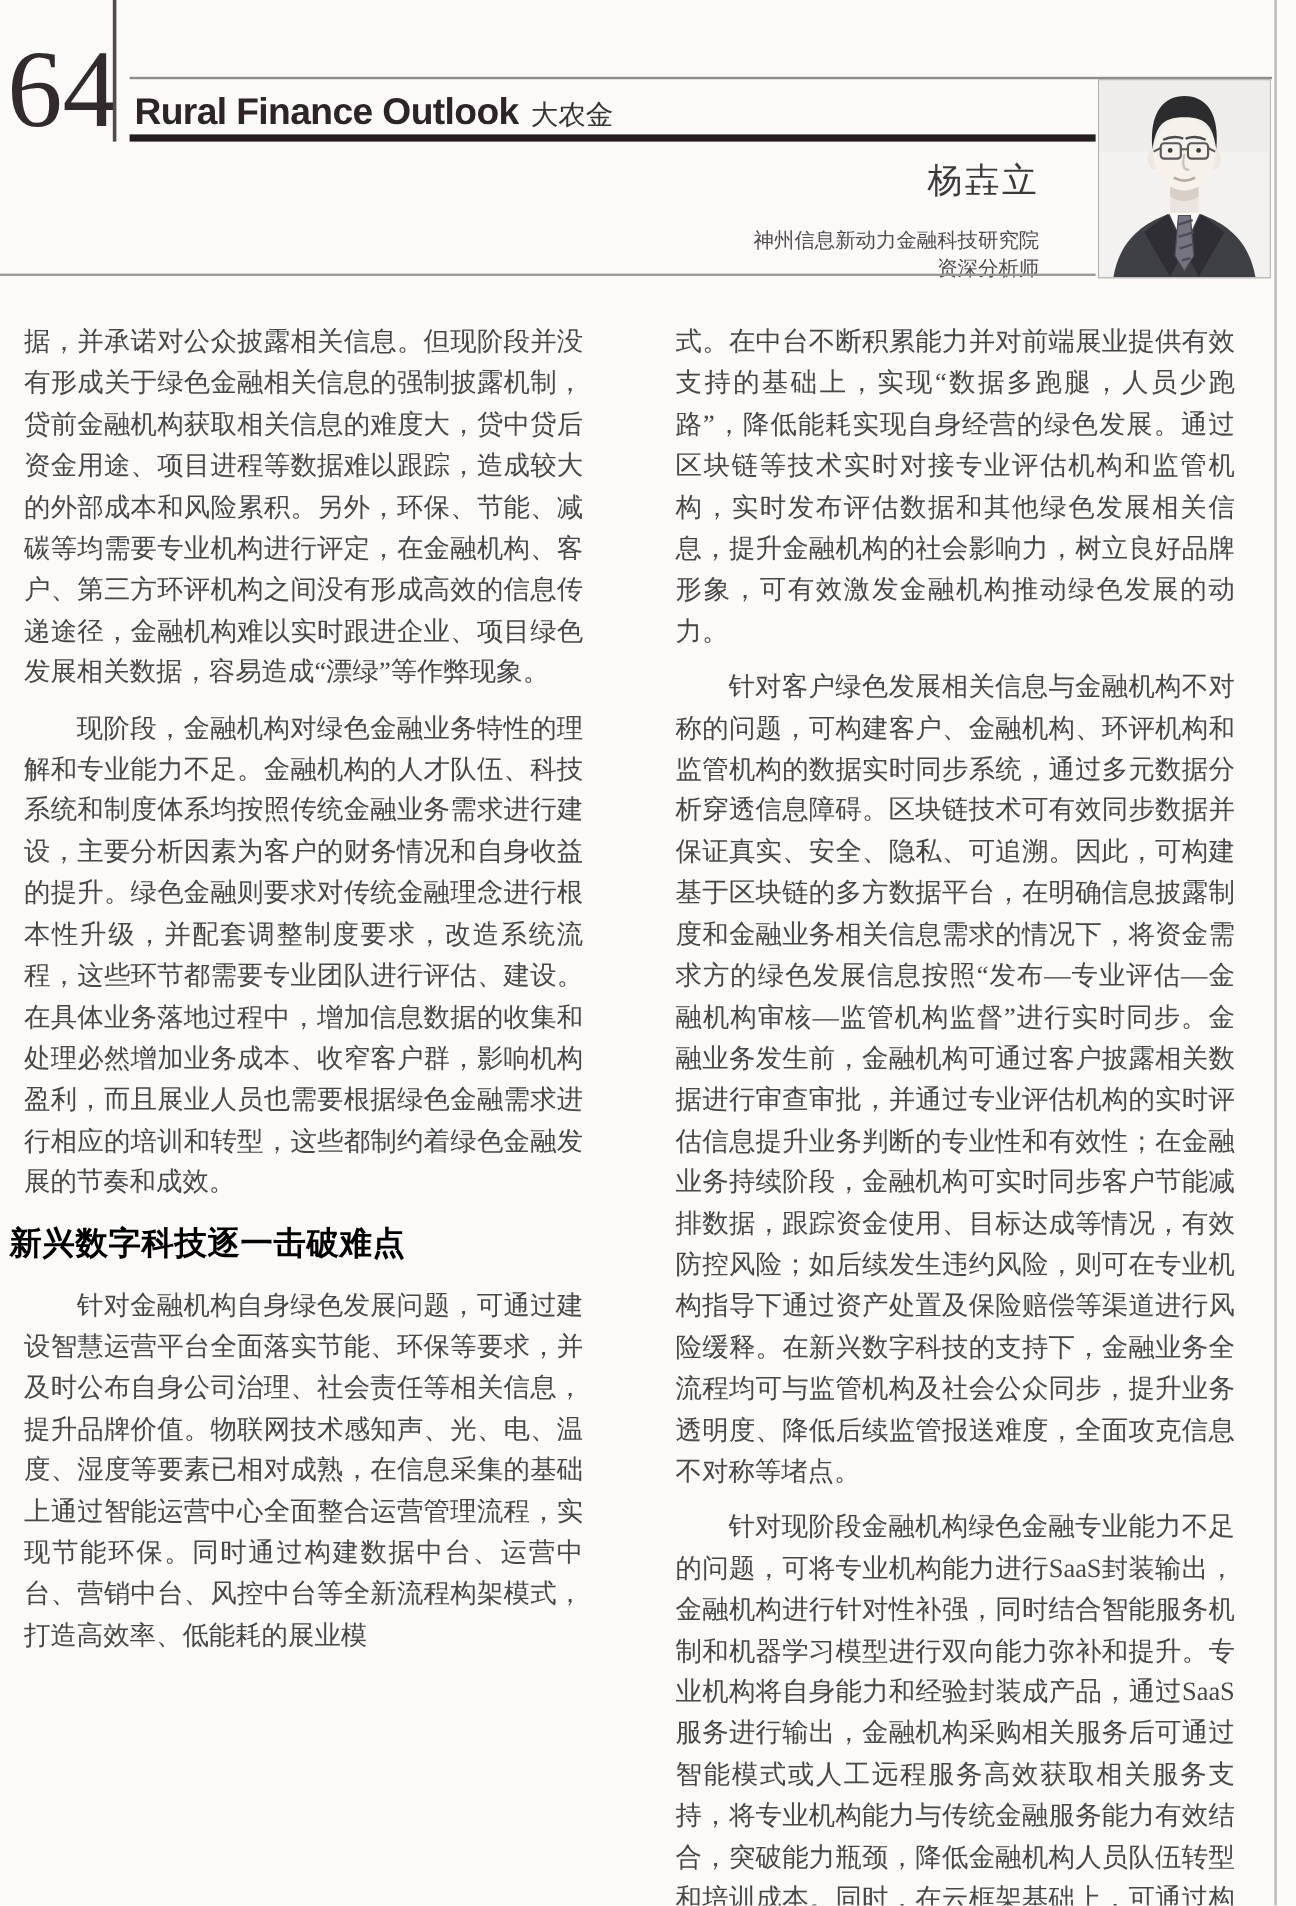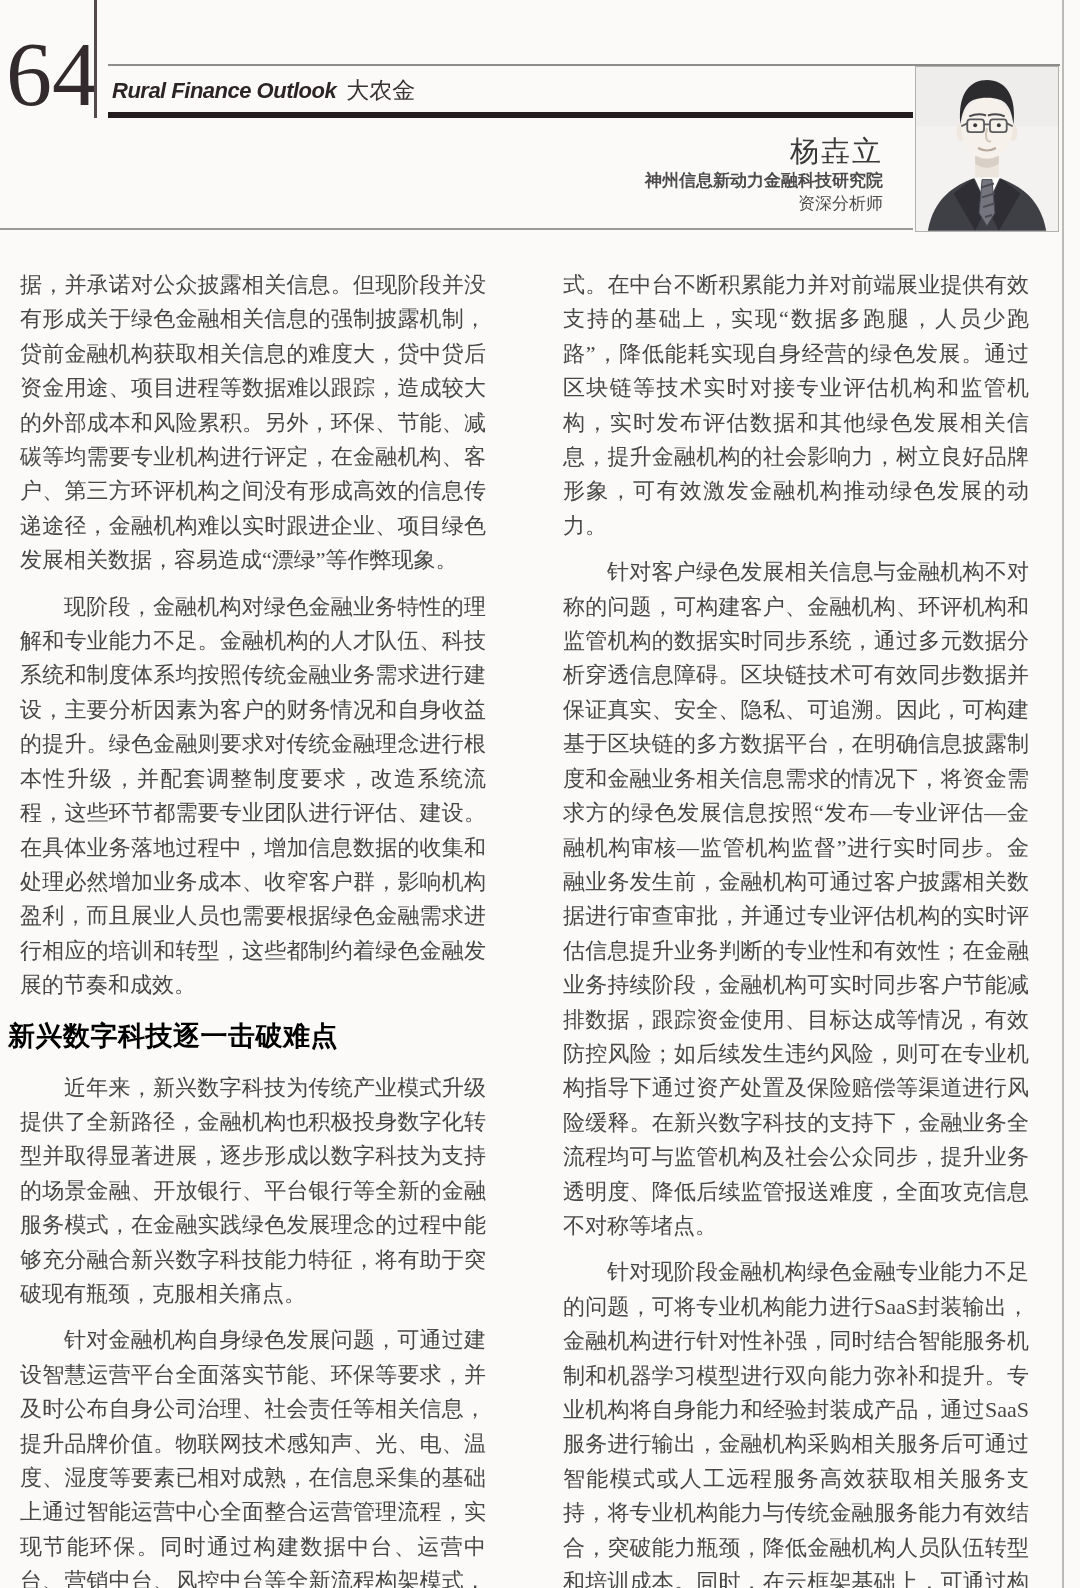--- a/index.html
+++ b/index.html
@@ -20,7 +20,7 @@
   .masthead{left:112px;top:75px;white-space:nowrap;}
   .masthead-title{
     font-family:"Liberation Sans", sans-serif;font-weight:bold;
-    font-size:22px;color:#2c2426;letter-spacing:-0.5px;font-style:italic;
+    font-size:31px;color:#2c2426;letter-spacing:-0.5px;
   }
   .masthead-subtitle{
     font-family:"Liberation Sans", sans-serif;font-weight:normal;

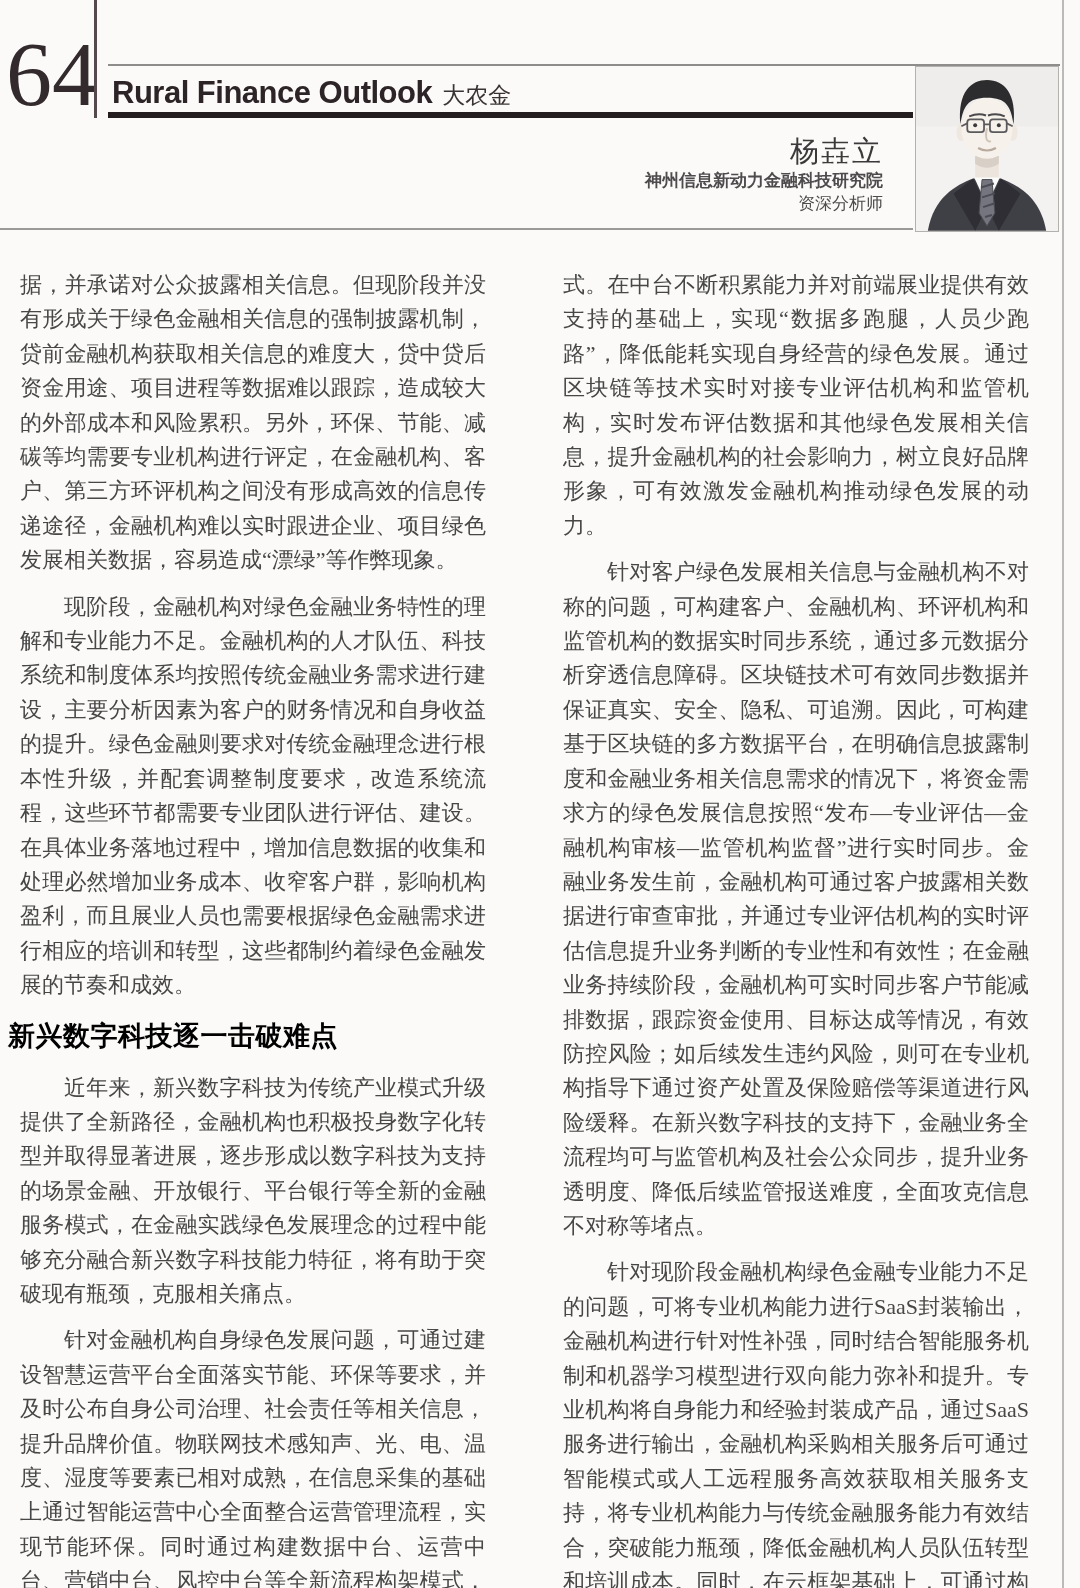--- a/index.html
+++ b/index.html
@@ -27,7 +27,7 @@
     font-size:23px;color:#3a3335;margin-left:10px;
   }
   .rule-thick{left:108px;top:112px;width:805px;height:6px;background:#231d1f;}
-  .author-block{right:197px;top:134px;text-align:right;}
+  .author-block{right:214px;top:134px;text-align:right;}
   .author-name{
     font-family:"Liberation Sans", sans-serif;
     font-size:29px;color:#3b393a;letter-spacing:2px;line-height:34px;

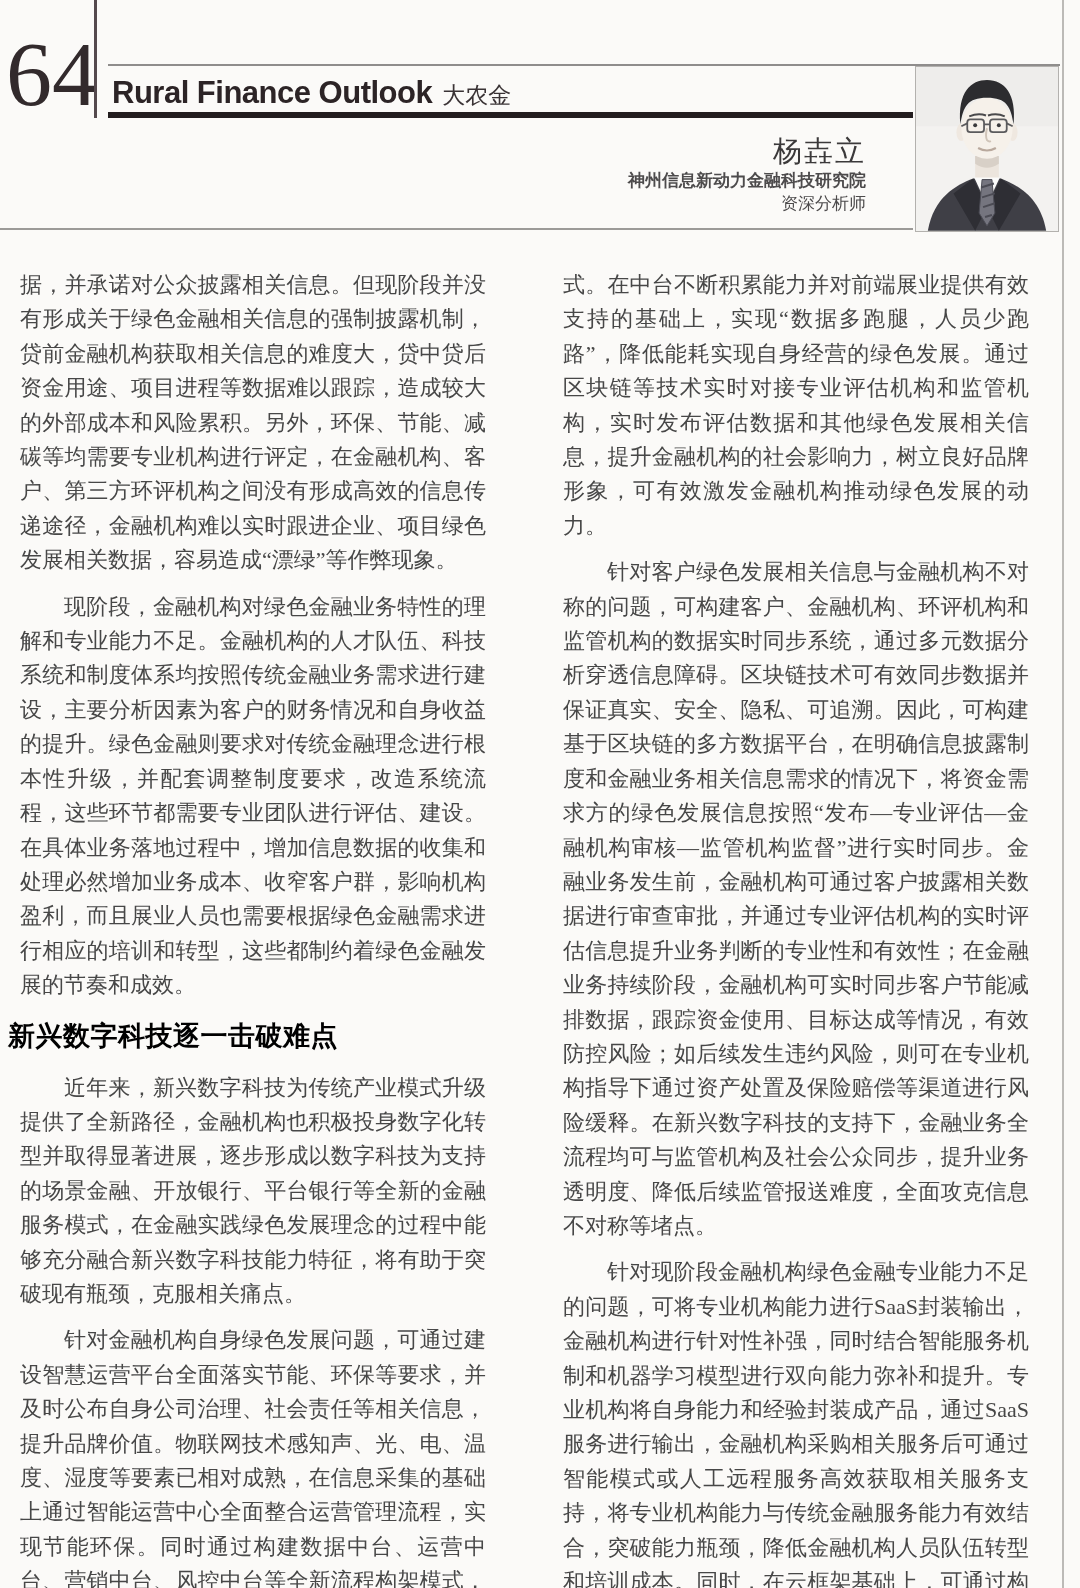--- a/index.html
+++ b/index.html
@@ -36,7 +36,7 @@
     font-family:"Liberation Sans", sans-serif;
     font-size:17px;color:#4d4b4c;line-height:23px;
   }
-  .author-org{margin-top:1px;font-weight:bold;}
+  .author-org{margin-top:21px;}
   .rule-gray{left:0;top:228px;width:913px;height:2px;background:#9c9a98;}
   .photo-frame{
     left:915px;top:66px;width:144px;height:166px;

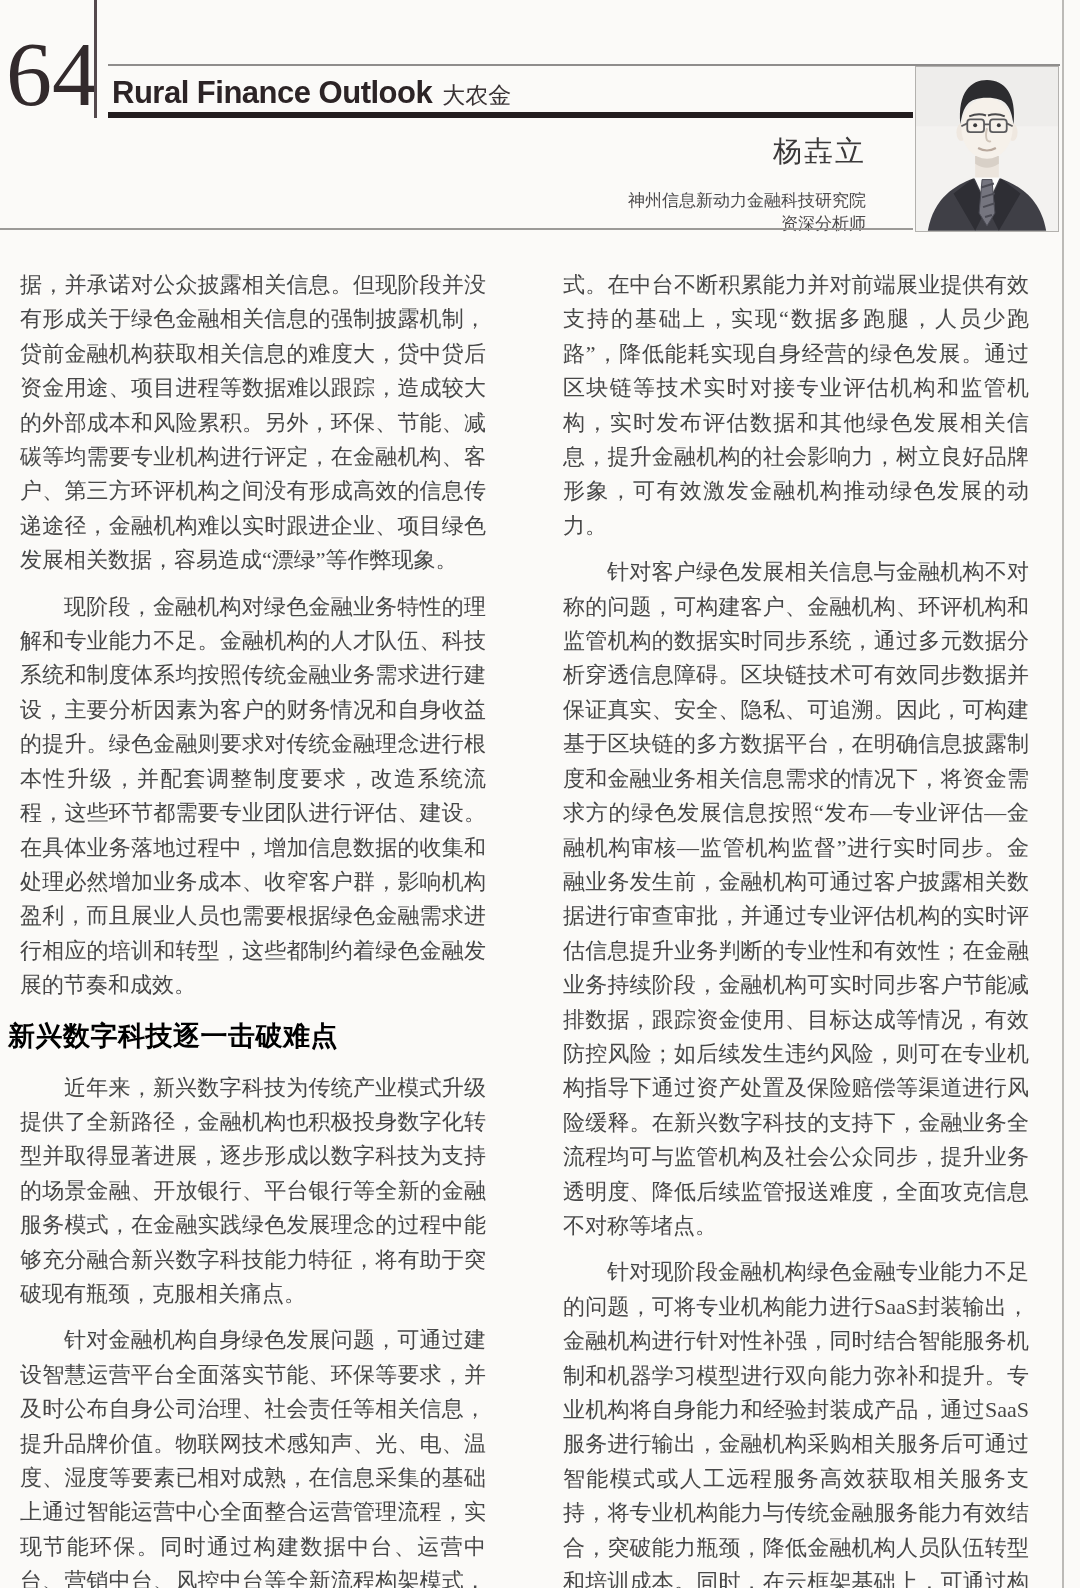--- a/index.html
+++ b/index.html
@@ -126,7 +126,6 @@
   <p class="no-indent">据，并承诺对公众披露相关信息。但现阶段并没有形成关于绿色金融相关信息的强制披露机制，贷前金融机构获取相关信息的难度大，贷中贷后资金用途、项目进程等数据难以跟踪，造成较大的外部成本和风险累积。另外，环保、节能、减碳等均需要专业机构进行评定，在金融机构、客户、第三方环评机构之间没有形成高效的信息传递途径，金融机构难以实时跟进企业、项目绿色发展相关数据，容易造成“漂绿”等作弊现象。</p>
   <p>现阶段，金融机构对绿色金融业务特性的理解和专业能力不足。金融机构的人才队伍、科技系统和制度体系均按照传统金融业务需求进行建设，主要分析因素为客户的财务情况和自身收益的提升。绿色金融则要求对传统金融理念进行根本性升级，并配套调整制度要求，改造系统流程，这些环节都需要专业团队进行评估、建设。在具体业务落地过程中，增加信息数据的收集和处理必然增加业务成本、收窄客户群，影响机构盈利，而且展业人员也需要根据绿色金融需求进行相应的培训和转型，这些都制约着绿色金融发展的节奏和成效。</p>
   <h2 class="section-heading">新兴数字科技逐一击破难点</h2>
-  <p>近年来，新兴数字科技为传统产业模式升级提供了全新路径，金融机构也积极投身数字化转型并取得显著进展，逐步形成以数字科技为支持的场景金融、开放银行、平台银行等全新的金融服务模式，在金融实践绿色发展理念的过程中能够充分融合新兴数字科技能力特征，将有助于突破现有瓶颈，克服相关痛点。</p>
   <p>针对金融机构自身绿色发展问题，可通过建设智慧运营平台全面落实节能、环保等要求，并及时公布自身公司治理、社会责任等相关信息，提升品牌价值。物联网技术感知声、光、电、温度、湿度等要素已相对成熟，在信息采集的基础上通过智能运营中心全面整合运营管理流程，实现节能环保。同时通过构建数据中台、运营中台、营销中台、风控中台等全新流程构架模式，打造高效率、低能耗的展业模</p>
 </div>
 

